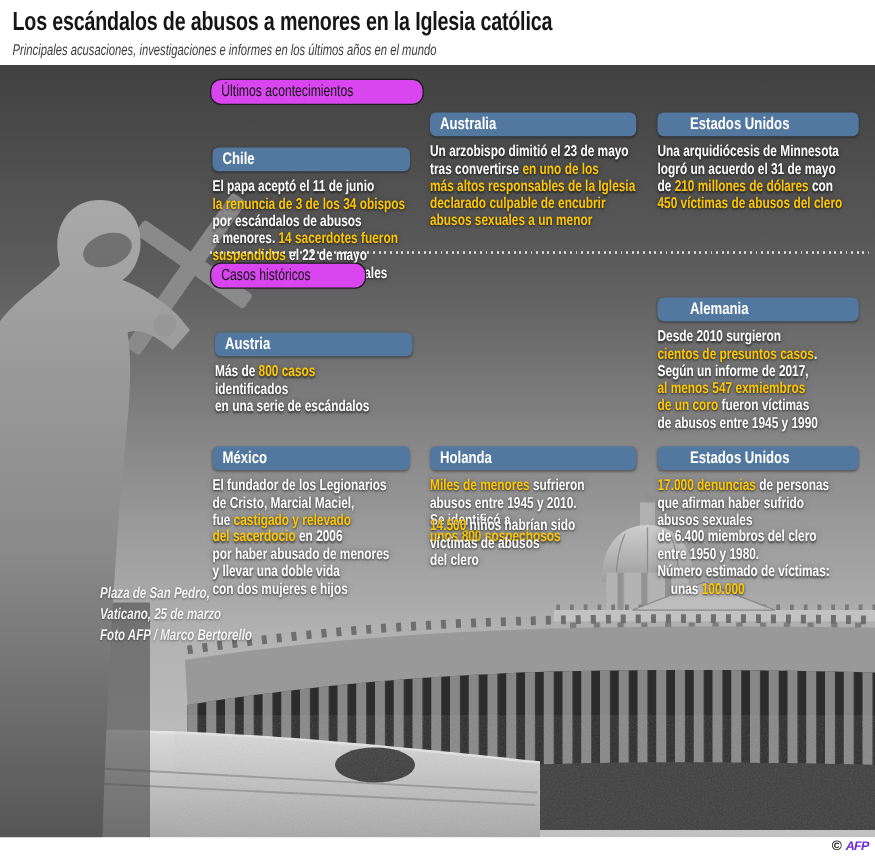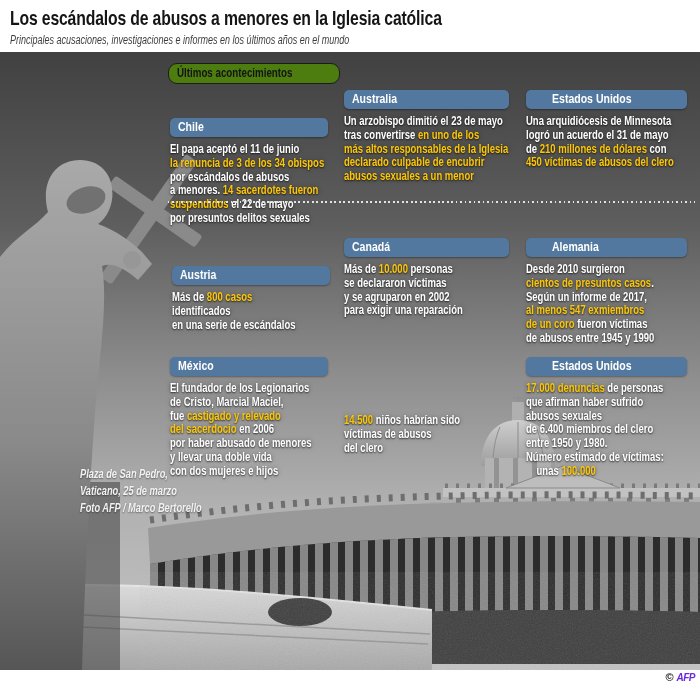--- a/index.html
+++ b/index.html
@@ -20,8 +20,8 @@
   
   .overlay { position:absolute; left:0; top:0; width:700px; height:689px; z-index:10; }
 
-  .pill { position:absolute; background:#4d7c0f; color:#141414; font-weight:bold; font-size:13px;
-          padding:1px 8px 3px 8px; border-radius:9px; border:1.5px solid #1c1c1c; white-space:nowrap; }
+  .pill { position:absolute; background:#d946ef; color:#141414; font-weight:normal; font-size:13px;
+          padding:1px 20px 3px 8px; border-radius:9px; border:1.5px solid #1c1c1c; white-space:nowrap; }
   .pill .cx { display:inline-block; transform:scaleX(.75); transform-origin:0 50%; }
 
   .card { position:absolute; }

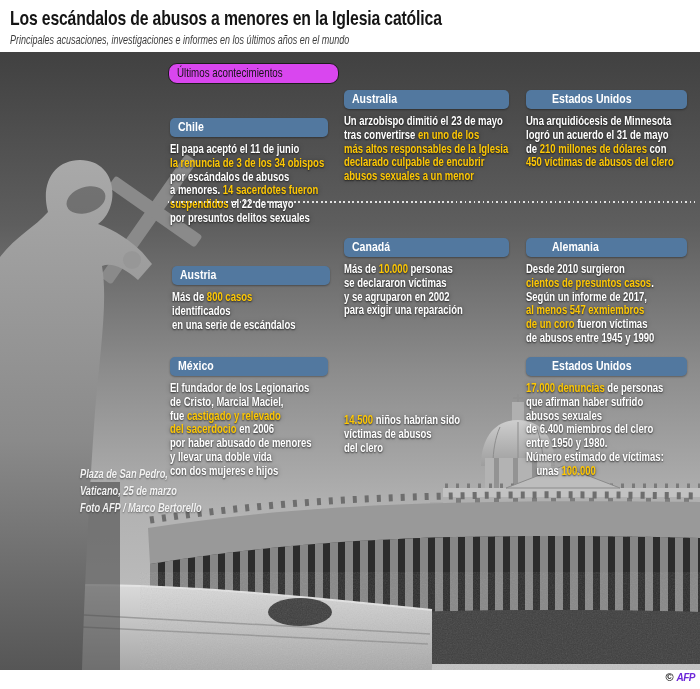--- a/index.html
+++ b/index.html
@@ -202,6 +202,9 @@
 
     <div class="dotline"></div>
 
+    <div class="pill" style="left:168px; top:210px;">
+      <span class="cx">Casos históricos</span>
+    </div>
 
     <div class="card" style="left:172px; top:238px;">
       <div class="card-label w1">

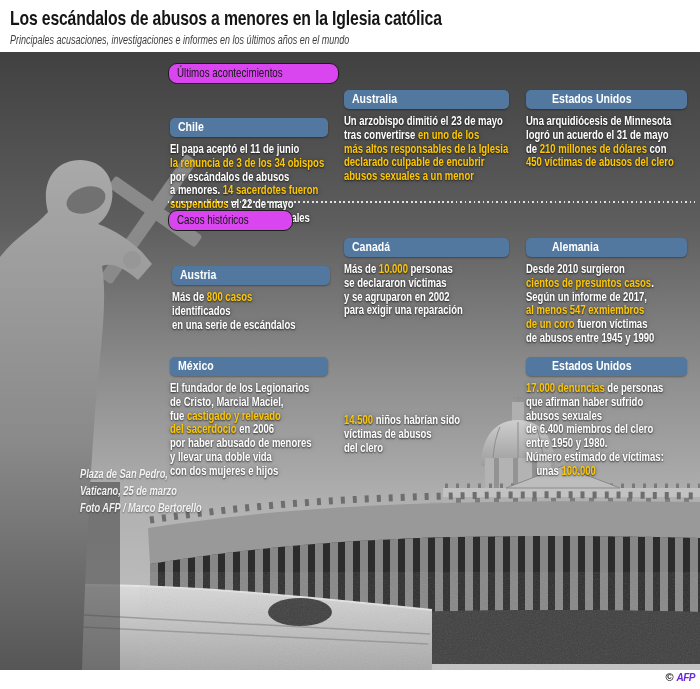--- a/index.html
+++ b/index.html
@@ -215,15 +215,6 @@
 en una serie de escándalos</span></div>
     </div>
 
-    <div class="card" style="left:344px; top:210px;">
-      <div class="card-label w2">
-        <span class="cx">Canadá</span>
-      </div>
-      <div class="card-text"><span>Más de </span><span class="hl">10.000</span><span> personas
-se declararon víctimas
-y se agruparon en 2002
-para exigir una reparación</span></div>
-    </div>
 
     <div class="card" style="left:526px; top:210px;">
       <div class="card-label w3">

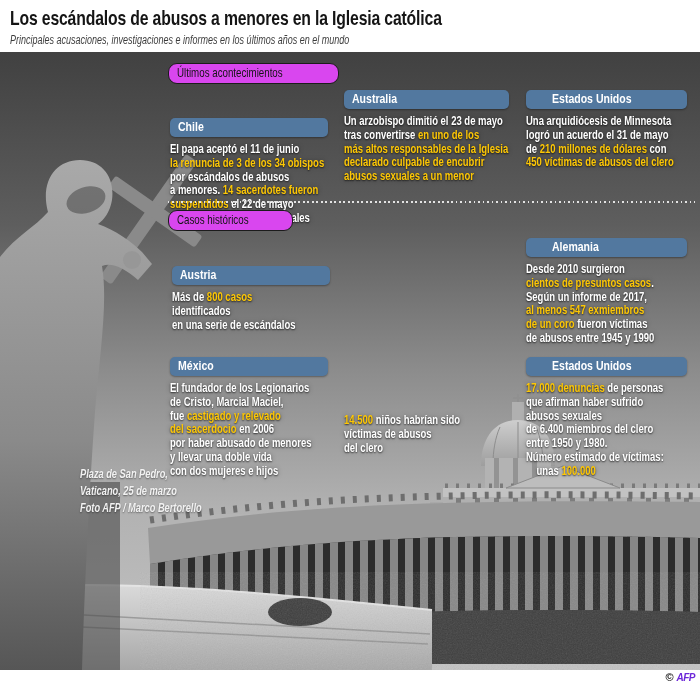--- a/index.html
+++ b/index.html
@@ -241,6 +241,15 @@
 con dos mujeres e hijos</span></div>
     </div>
 
+    <div class="card" style="left:344px; top:329px;">
+      <div class="card-label w2">
+        <span class="cx">Holanda</span>
+      </div>
+      <div class="card-text"><span class="hl">Miles de menores</span><span> sufrieron
+abusos entre 1945 y 2010.
+Se identificó a
+</span><span class="hl">unos 800 sospechosos</span></div>
+    </div>
 
     <div class="card" style="left:526px; top:329px;">
       <div class="card-label w3">

